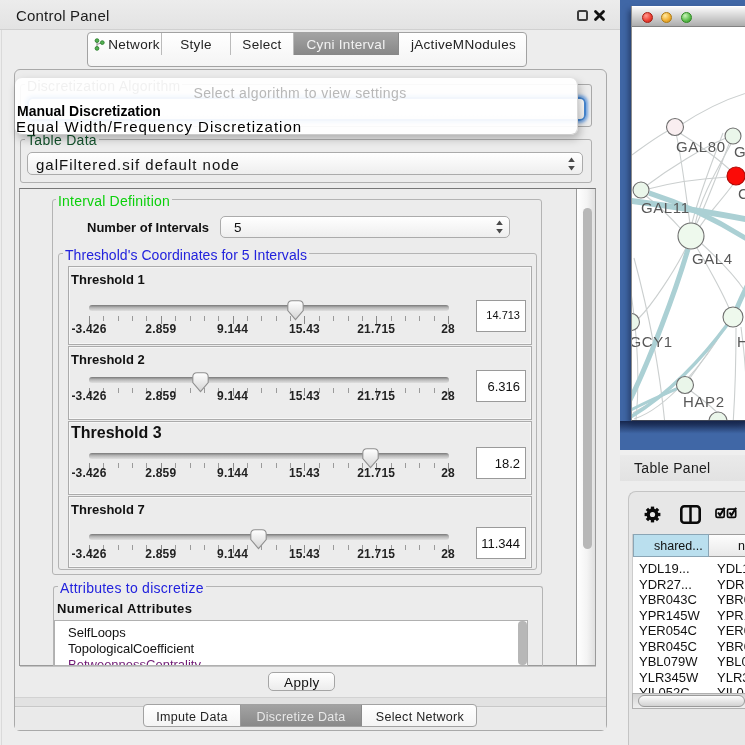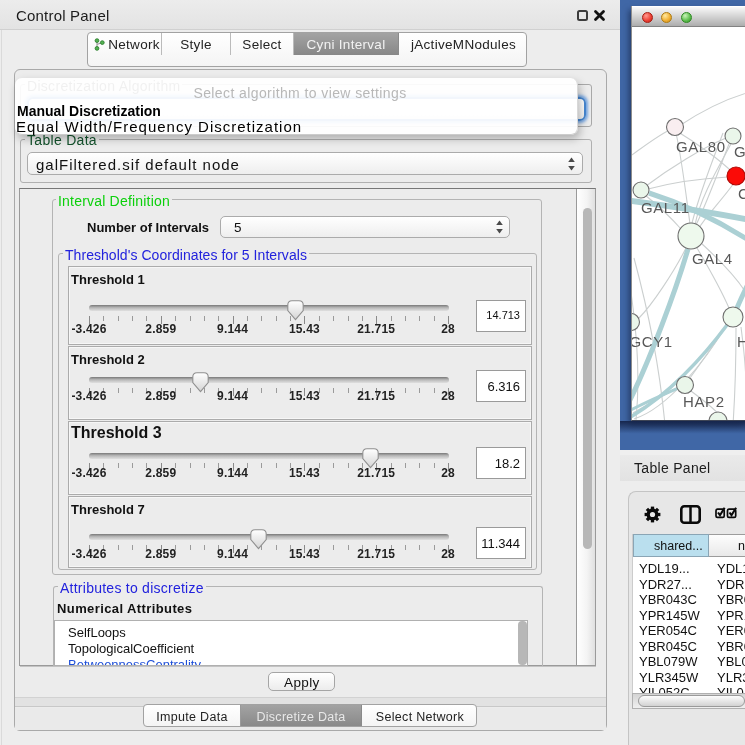--- a/index.html
+++ b/index.html
@@ -240,7 +240,7 @@
 <div class="abs" style="left:54px;top:620px;width:474px;height:46px;background:#fff;border:1px solid #b0b0b0;overflow:hidden;">
   <div class="txt" style="left:13px;top:4px;font-size:13px;color:#111;">SelfLoops</div>
   <div class="txt" style="left:13px;top:20px;font-size:13px;color:#111;">TopologicalCoefficient</div>
-  <div class="txt" style="left:13px;top:36px;font-size:13px;color:#1d4ed8;">BetweennessCentrality</div>
+  <div class="txt" style="left:13px;top:36px;font-size:13px;color:#701a75;">BetweennessCentrality</div>
 </div>
 <div class="abs" style="left:518px;top:621px;width:9px;height:44px;background:#b7b7b7;border-radius:4px;"></div>
 

